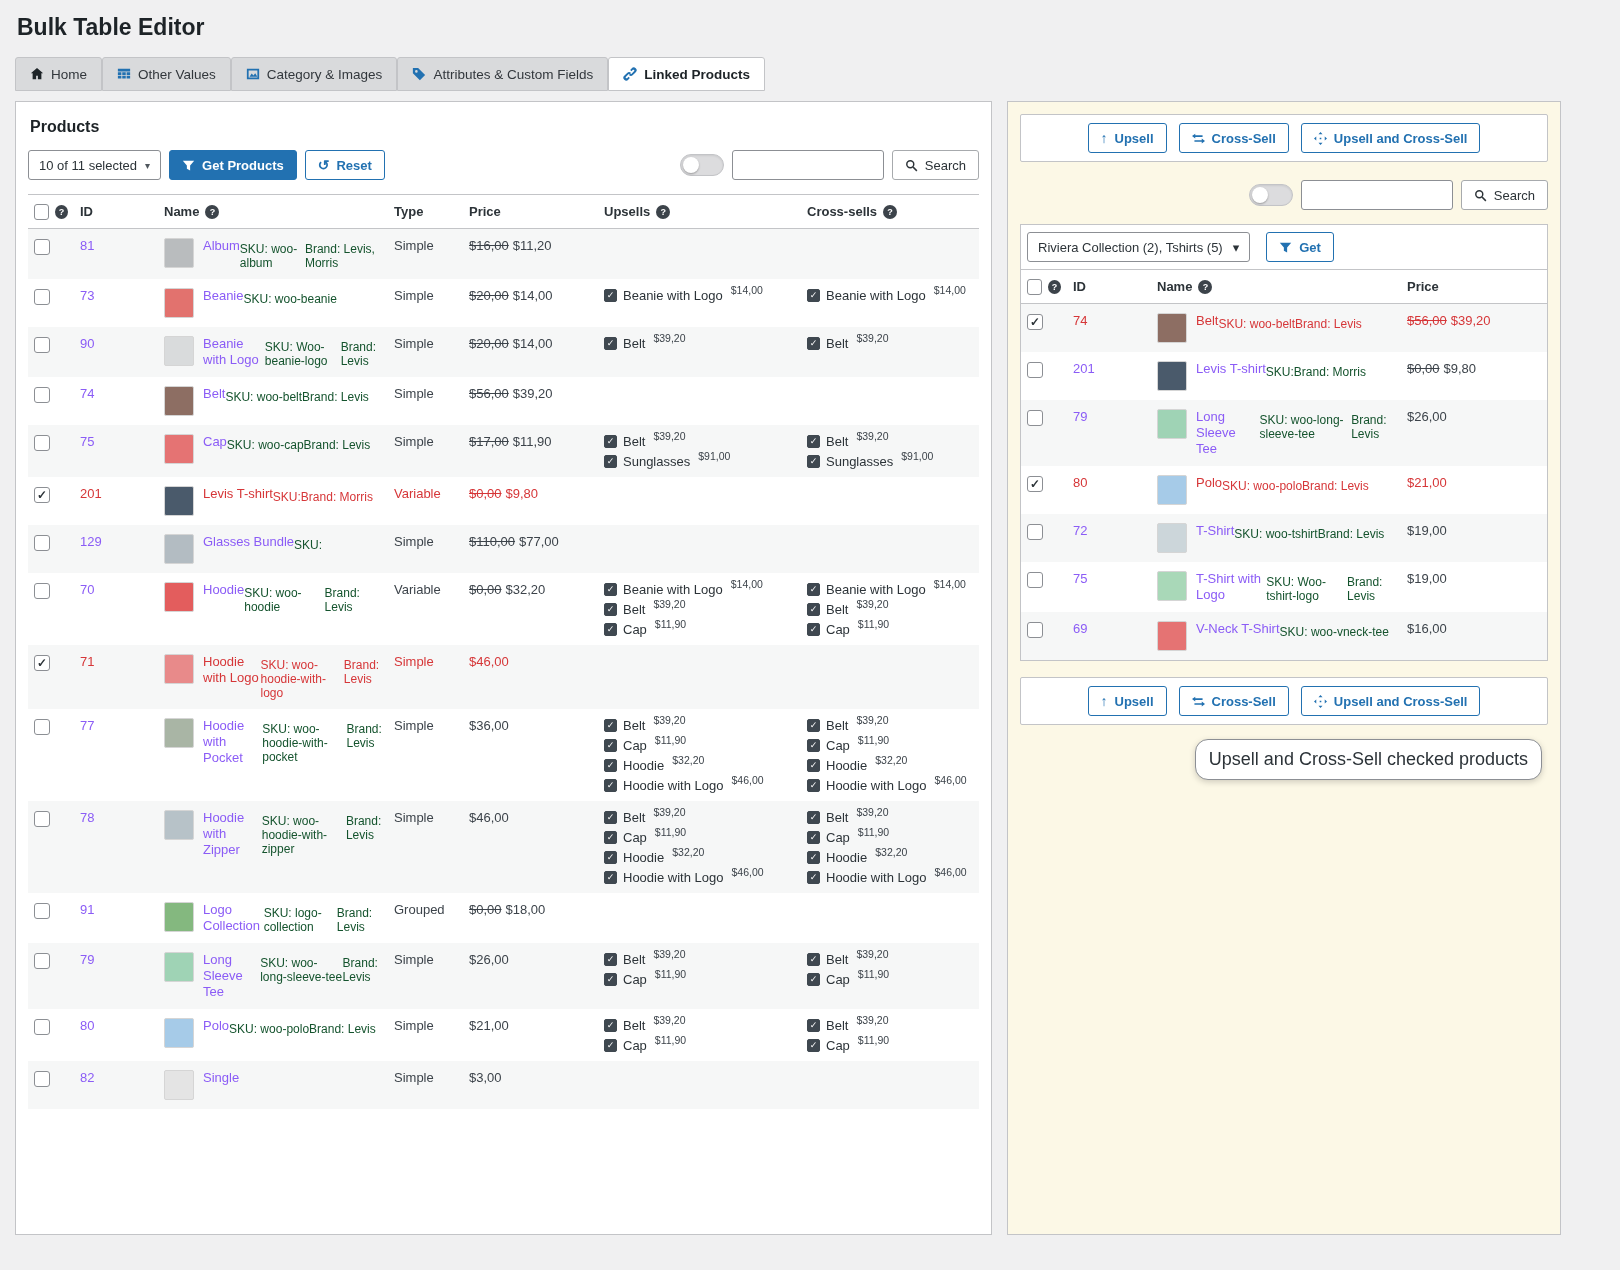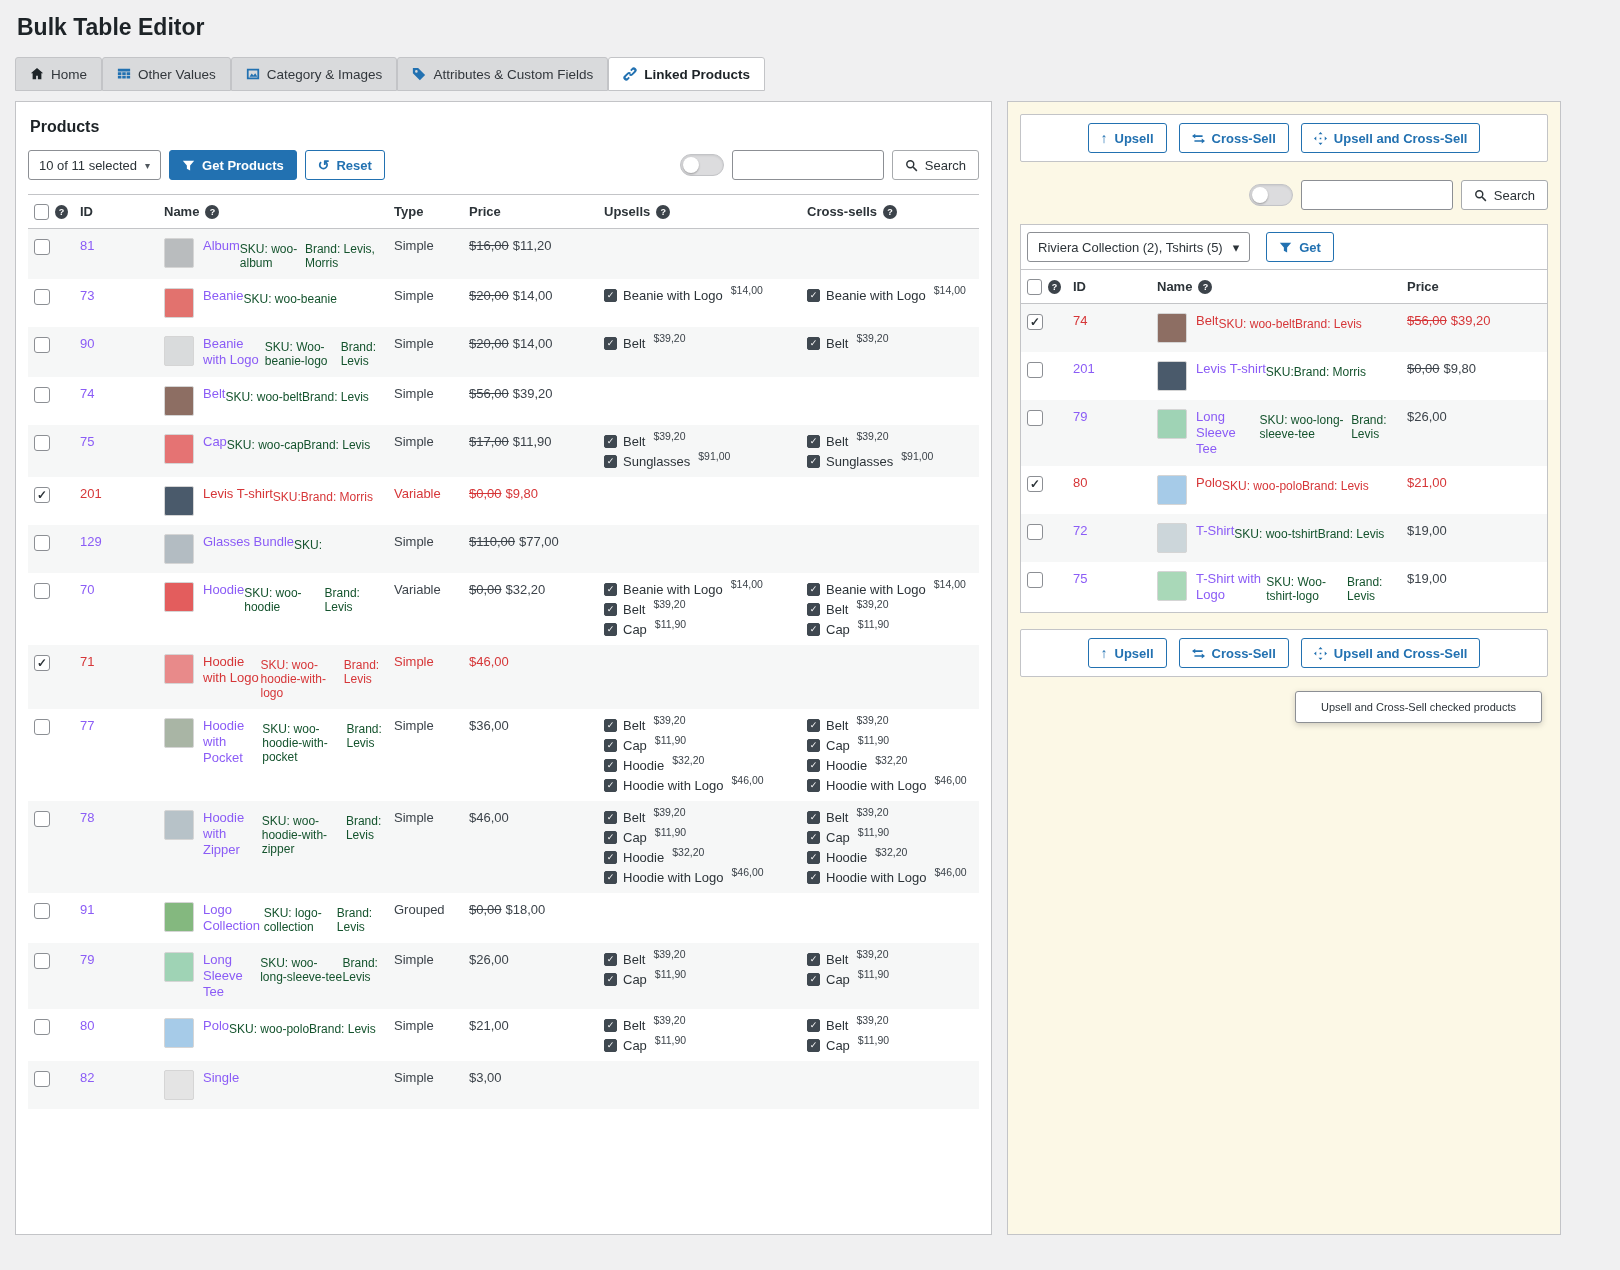--- a/index.html
+++ b/index.html
@@ -1069,6 +1069,23 @@
     </td>
   </tr>
 
+  <tr>
+    <td class="col-check"><span class="cb"></span></td>
+    <td class="col-id"><a class="link" href="#">69</a></td>
+    <td class="col-name">
+      <div class="name-wrap">
+        <span class="thumb" style="background: rgb(229, 115, 115);"></span>
+        <div class="name-stack">
+          <a class="link name-link" href="#">V-Neck T-Shirt</a>
+          <span class="sku">SKU: woo-vneck-tee</span>
+
+        </div>
+      </div>
+    </td>
+    <td class="col-price">
+      <span class="price-new">$16,00</span>
+    </td>
+  </tr>
 </tbody>
         </table>
       </div>

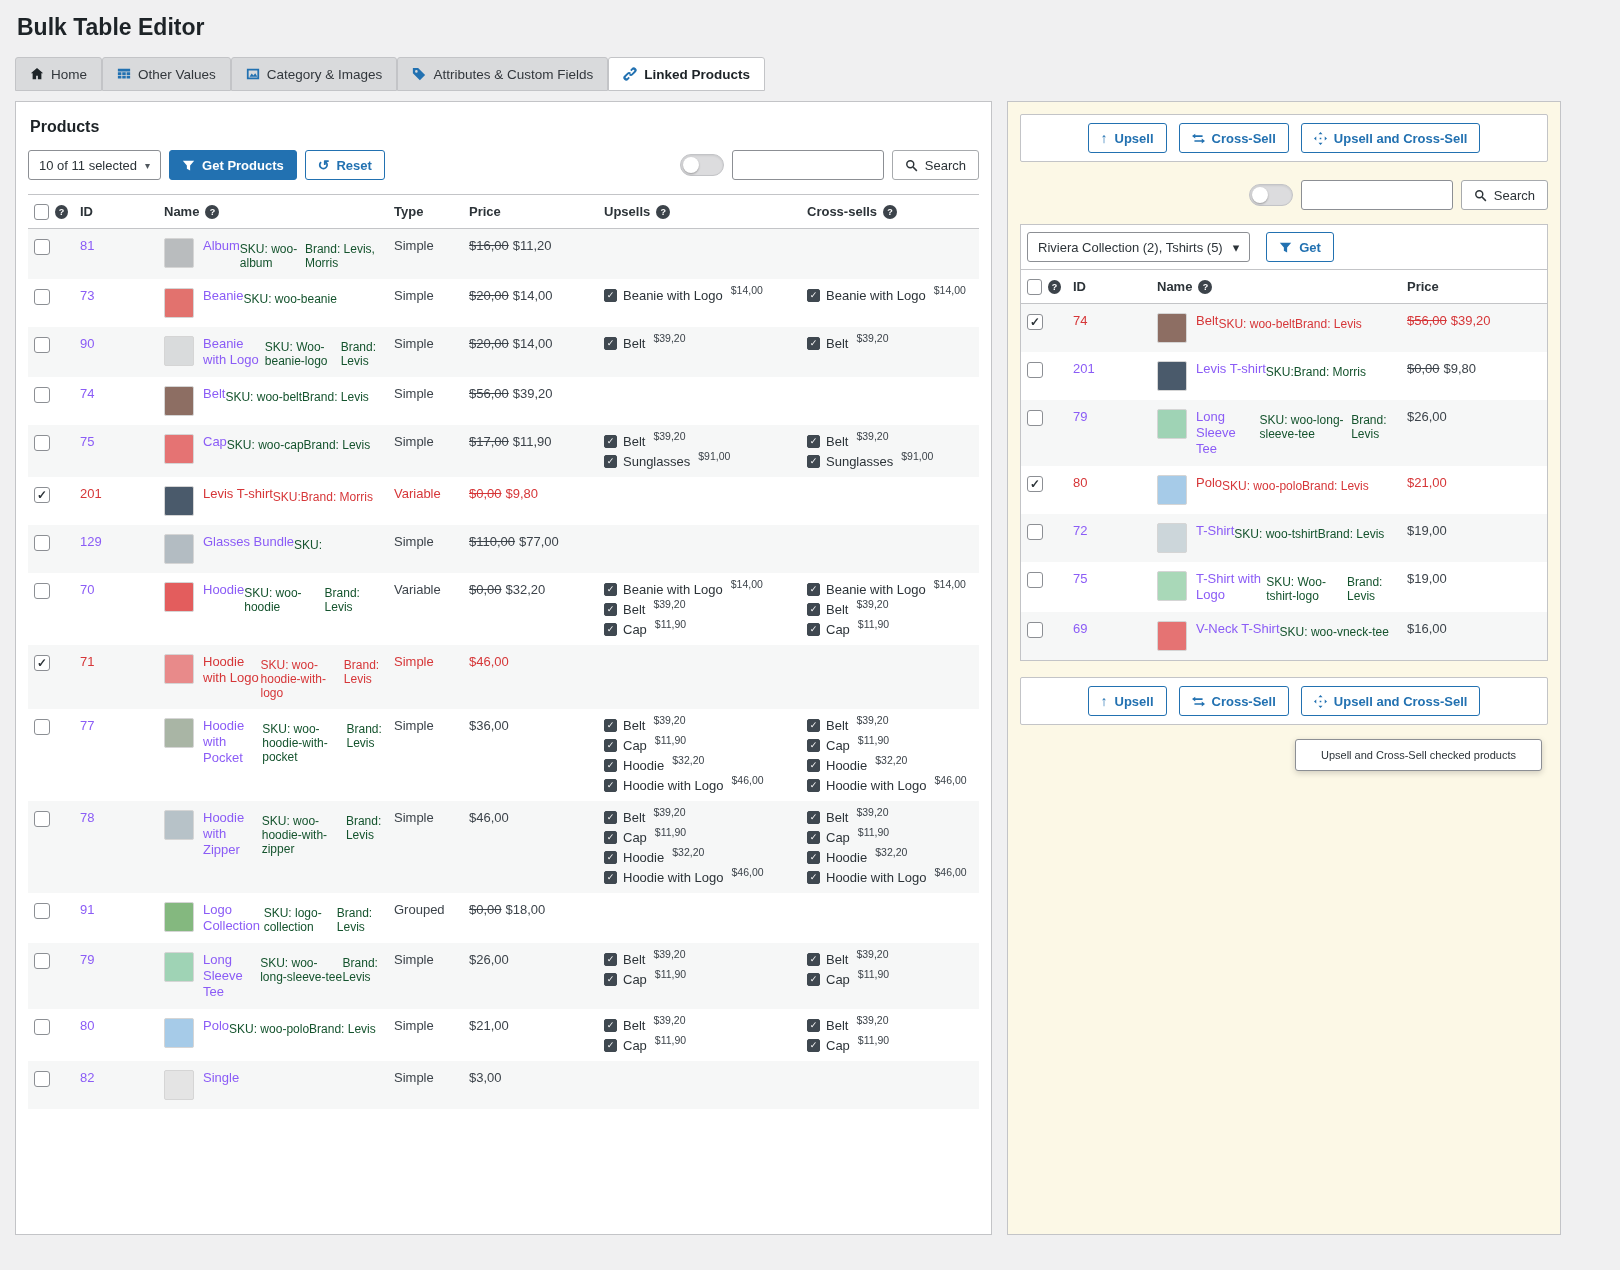--- a/index.html
+++ b/index.html
@@ -152,8 +152,8 @@
   }
   .tooltip {
     width:max-content; margin:14px 6px 0 auto;
-    background:#fff; border:1px solid #8c8f94; border-radius:3px;
-    padding:9px 25px; font-size:11px; color:#2c3338;
+    background:#fff; border:1px solid #8c8f94; border-radius:13px;
+    padding:9px 13px; font-size:18px; color:#2c3338;
     box-shadow:0 2px 6px rgba(0,0,0,.18);
   }
 </style>

